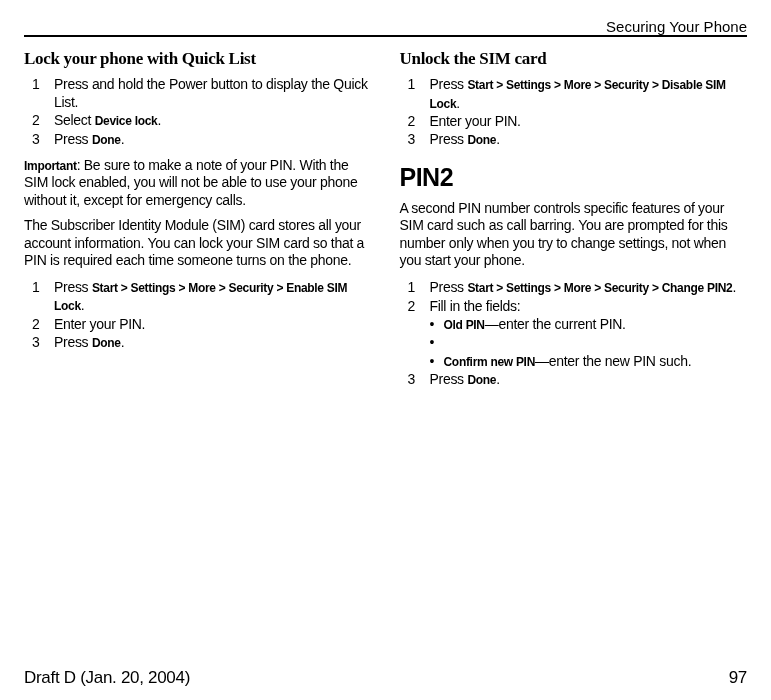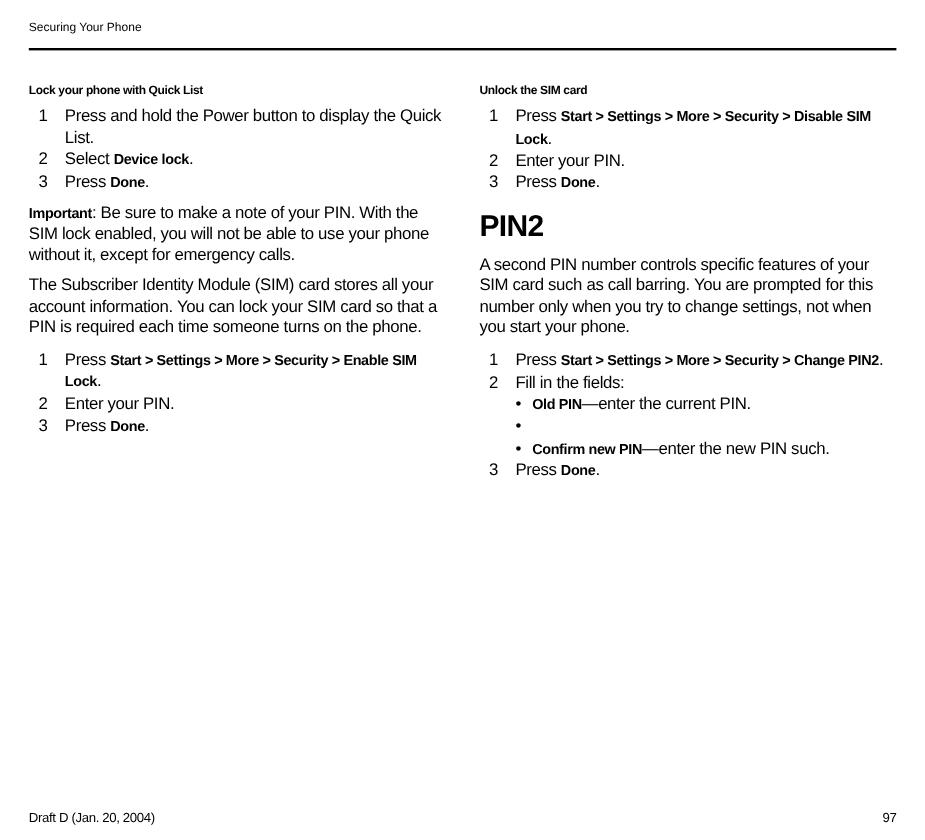--- a/index.html
+++ b/index.html
@@ -17,10 +17,10 @@
       position: relative;
     }
     .header {
-      text-align: left;
-      font-size: 10px;
+      text-align: right;
+      font-size: 15px;
       border-bottom: 2px solid #000;
-      padding-bottom: 11px;
+      padding-bottom: 0;
       margin-bottom: 8px;
     }
     .content {

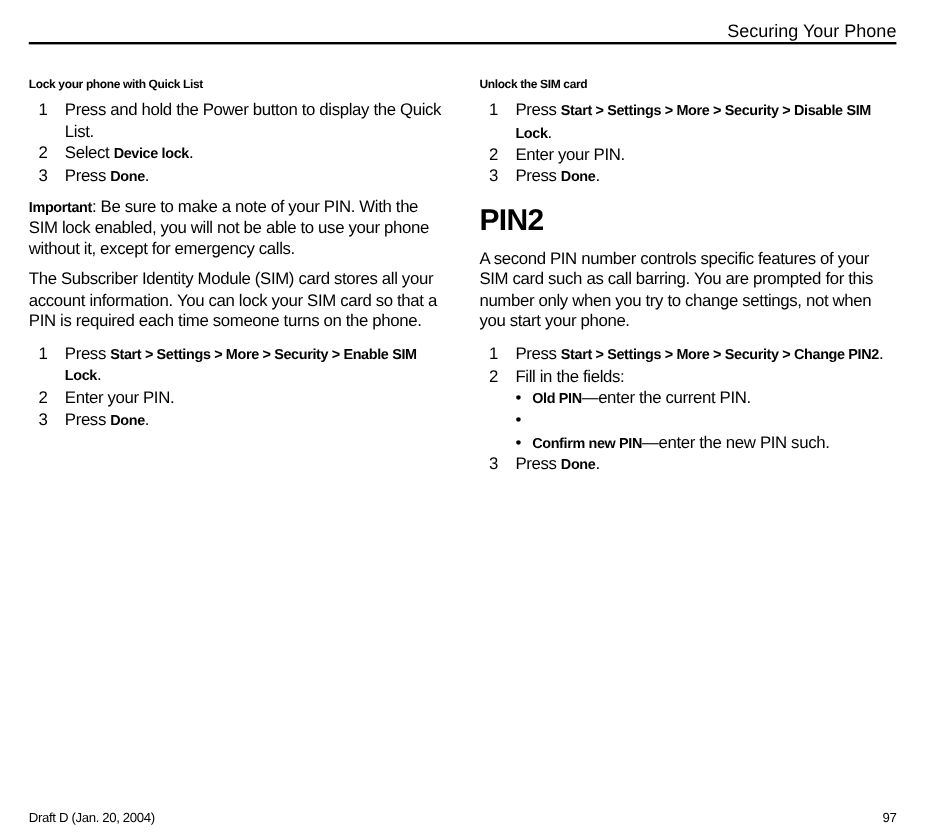--- a/index.html
+++ b/index.html
@@ -31,11 +31,11 @@
       flex: 1;
     }
     .h2 {
-      font-size: 10px;
+      font-size: 17px;
       font-weight: bold;
-      margin-top: 20px;
+      margin-top: 4px;
       margin-bottom: 6px;
-      font-family: Liberation Sans, sans-serif;
+      font-family: Liberation Serif, serif;
       letter-spacing: -0.3px;
     }
     .h1 {

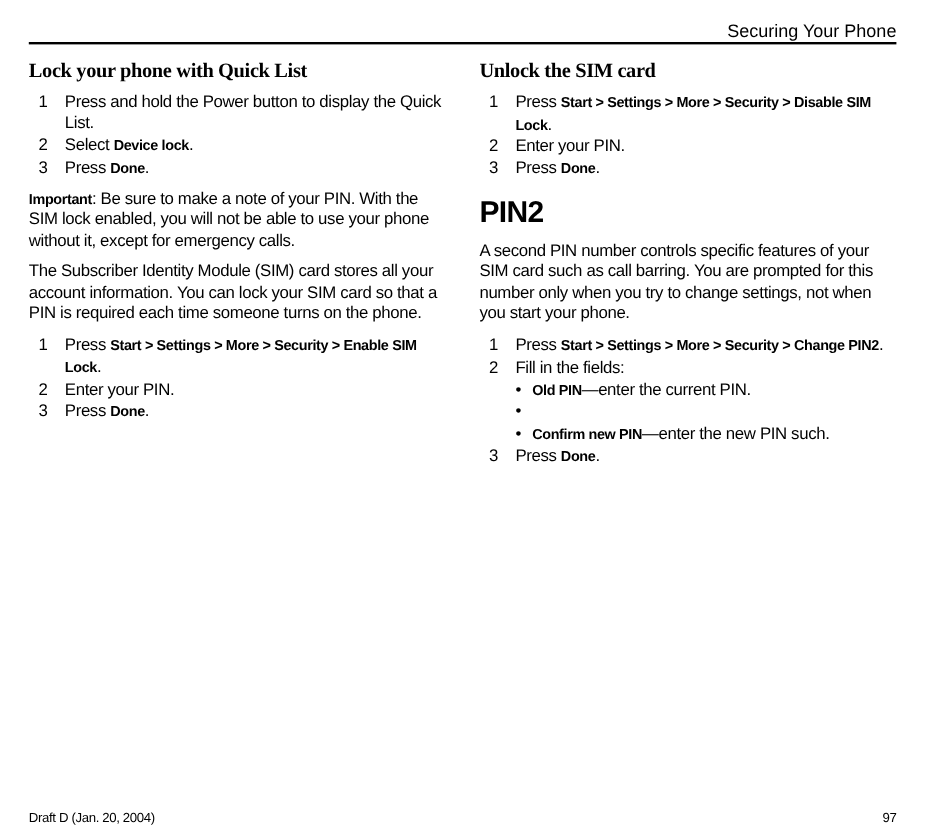--- a/index.html
+++ b/index.html
@@ -95,7 +95,7 @@
       right: 24px;
       display: flex;
       justify-content: space-between;
-      font-size: 11px;
+      font-size: 17px;
       letter-spacing: -0.3px;
     }
   </style>

